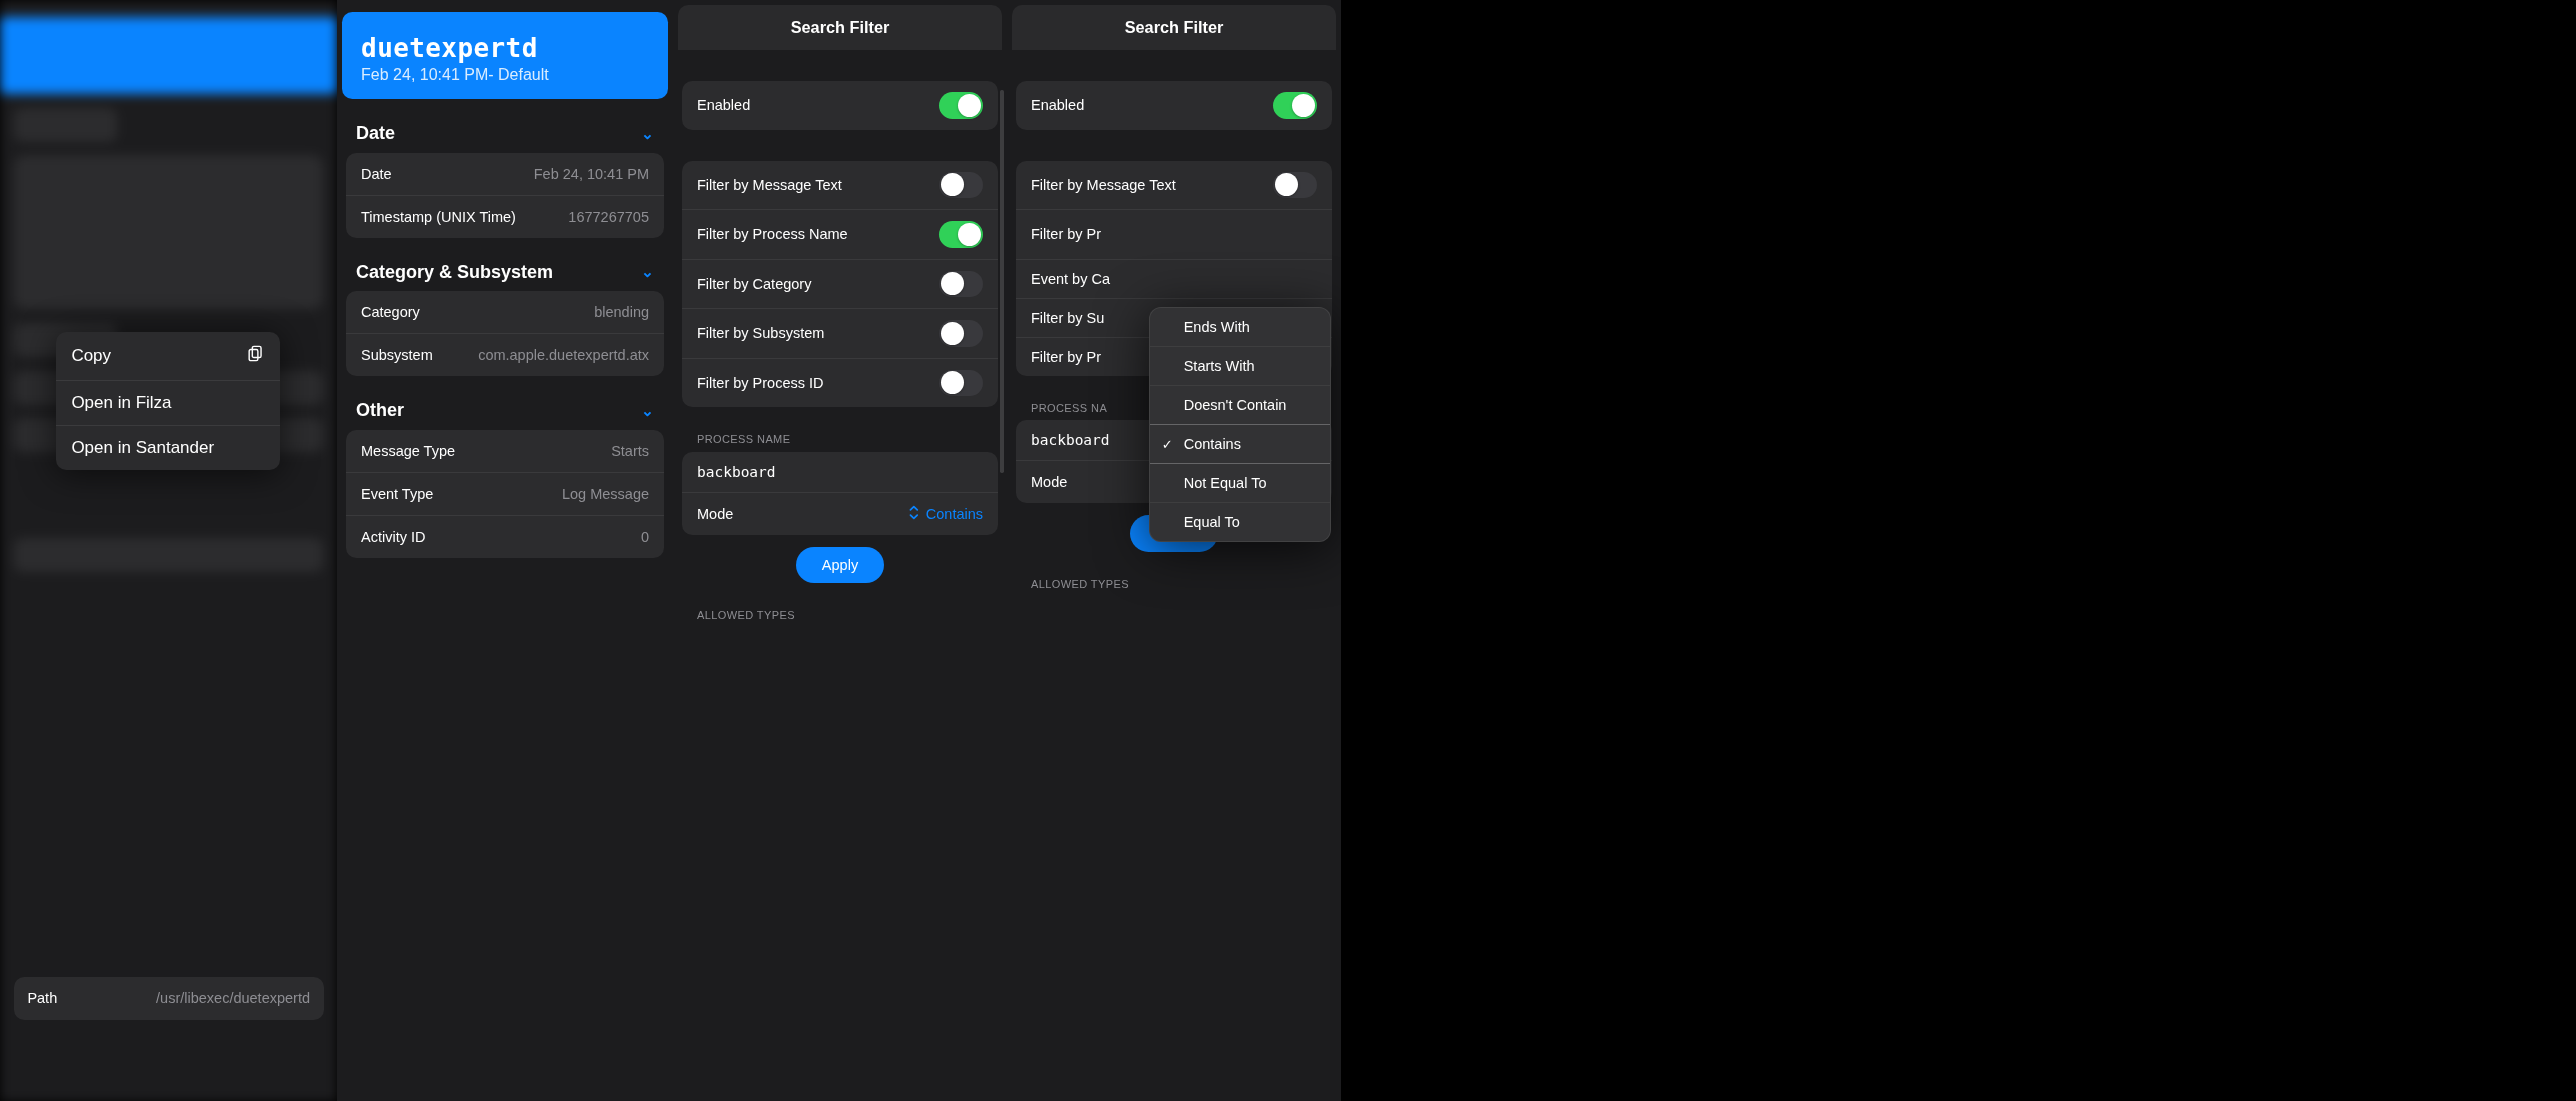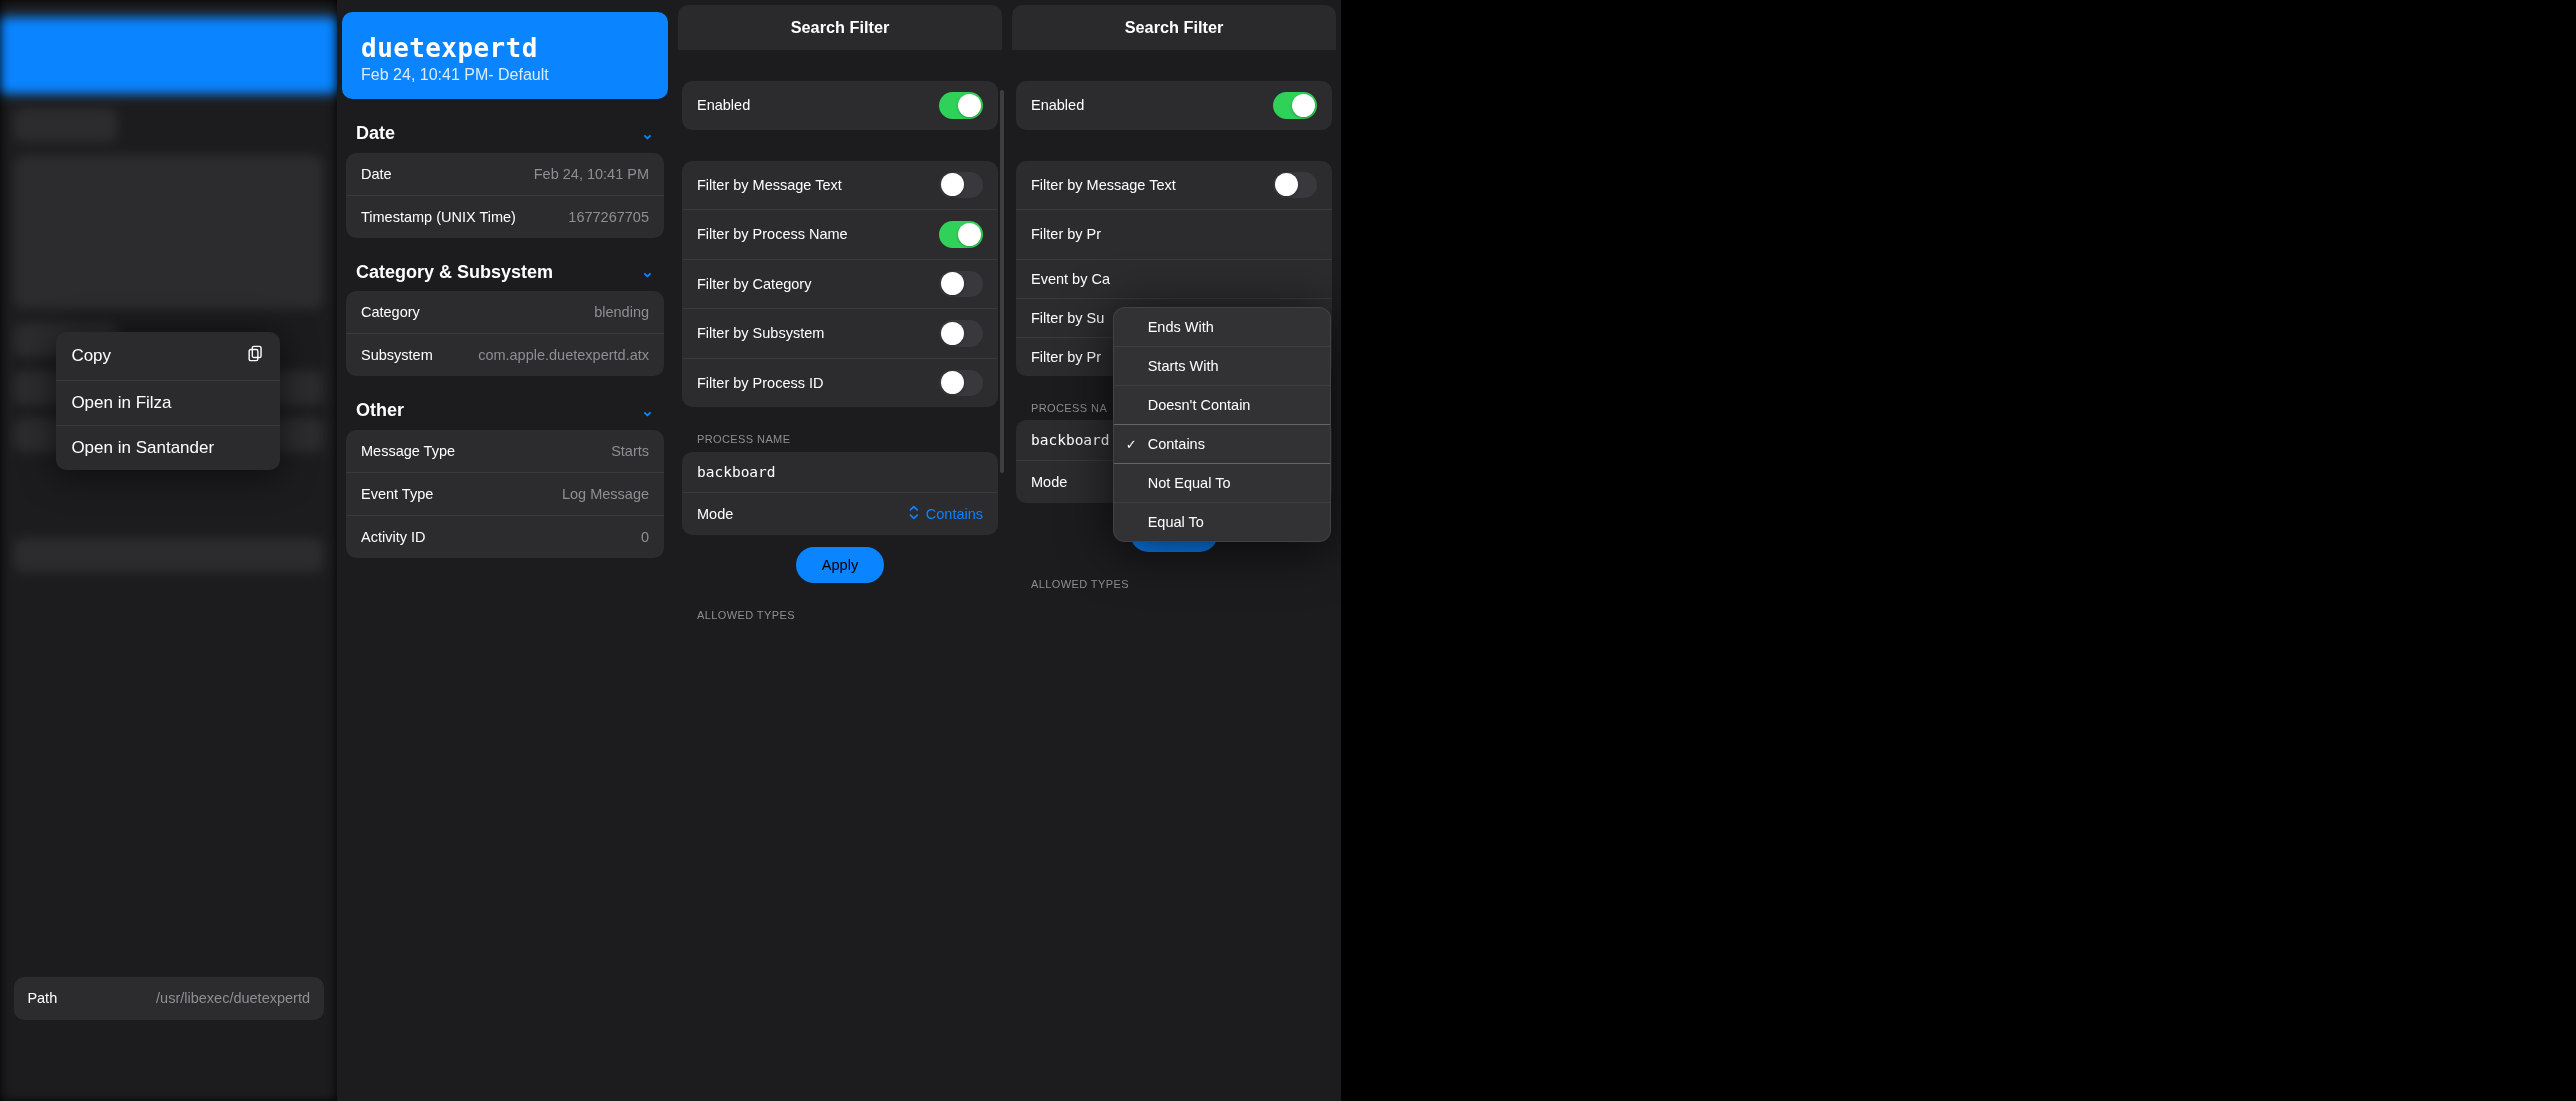--- a/index.html
+++ b/index.html
@@ -198,7 +198,7 @@
     position:absolute;
     right:10.3px;
     top:226px;
-    width:218px;
+    width:182px;
     background:#323234;
     border-radius:12px;
     overflow:hidden;

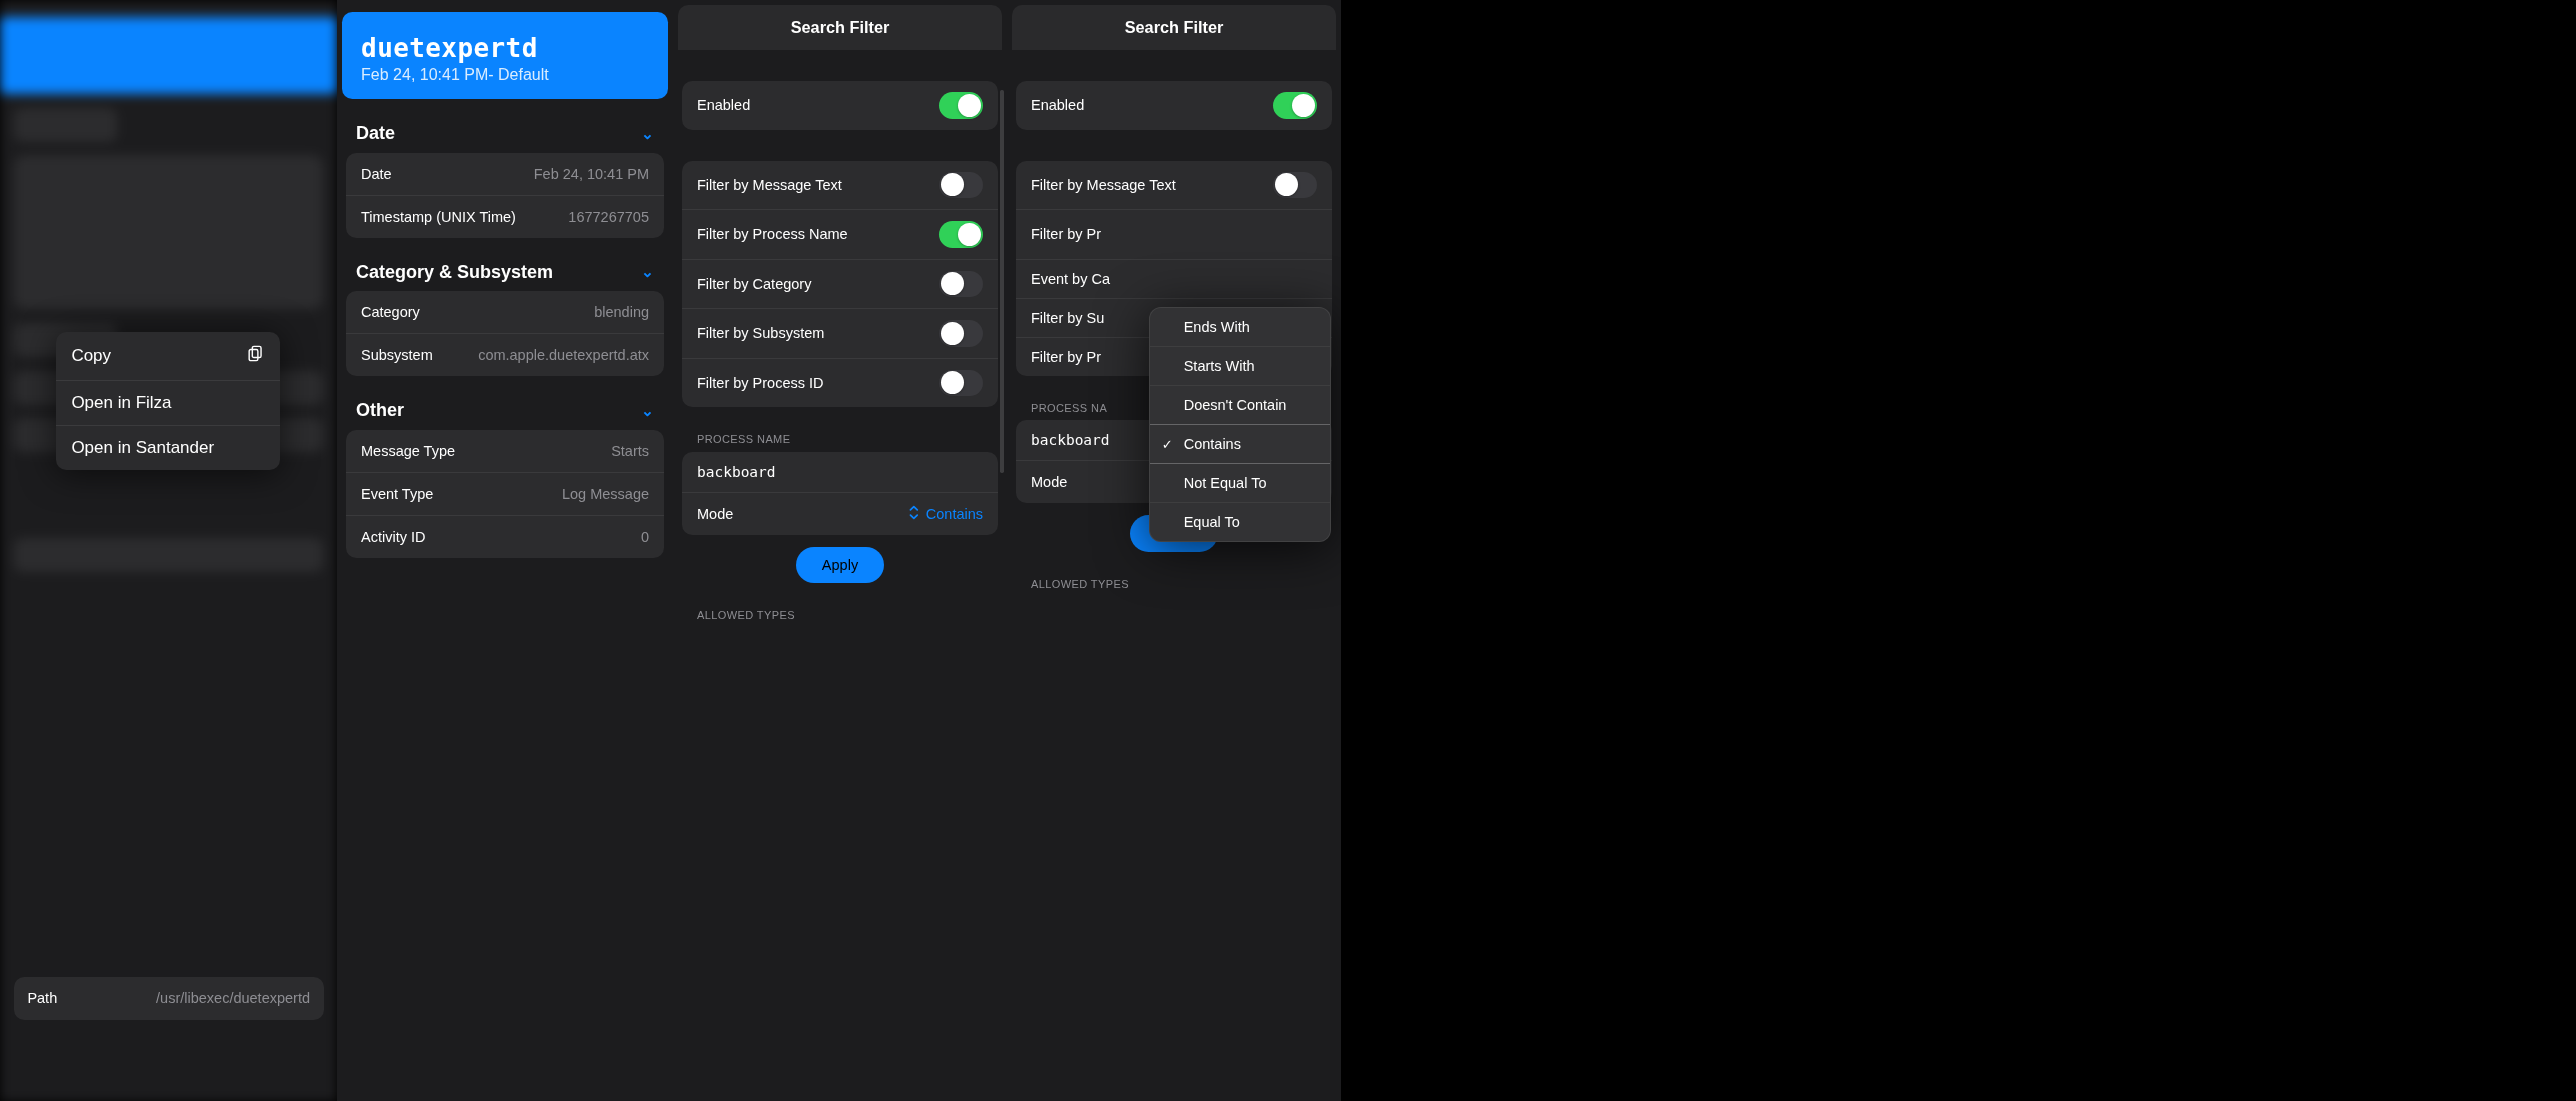--- a/index.html
+++ b/index.html
@@ -185,7 +185,7 @@
     display:block;
     margin:12px auto 0;
     background:#0a84ff;
-    color:#000000;
+    color:#ffffff;
     border:none;
     border-radius:19px;
     padding:10.3px 26px;

